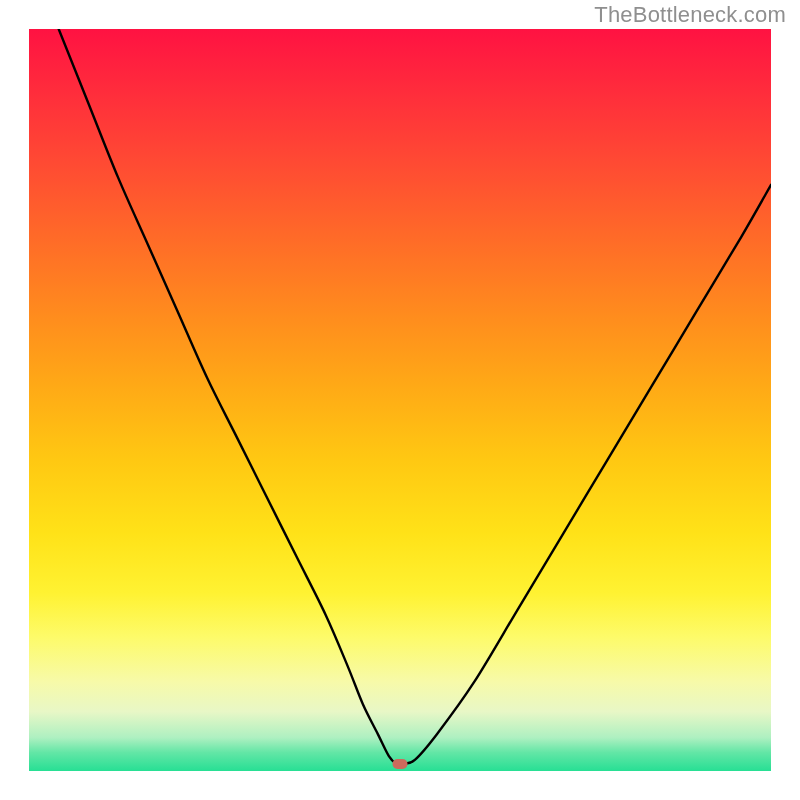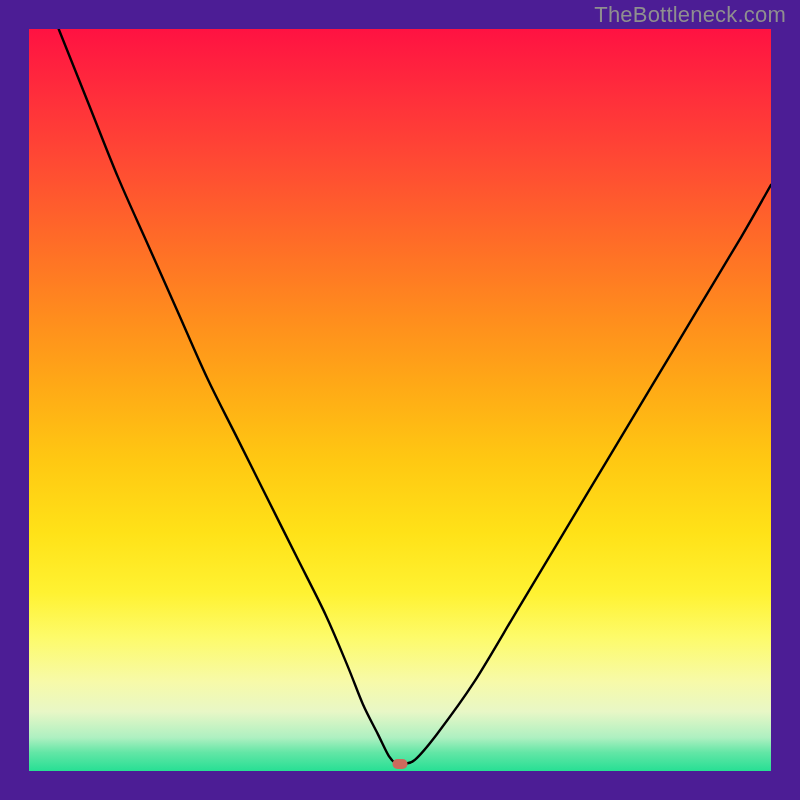--- a/index.html
+++ b/index.html
@@ -17,7 +17,7 @@
     top: 0;
     width: 800px;
     height: 800px;
-    background: #4c1d95;
+    background: #ffffff;
   }
   .watermark {
     position: absolute;

